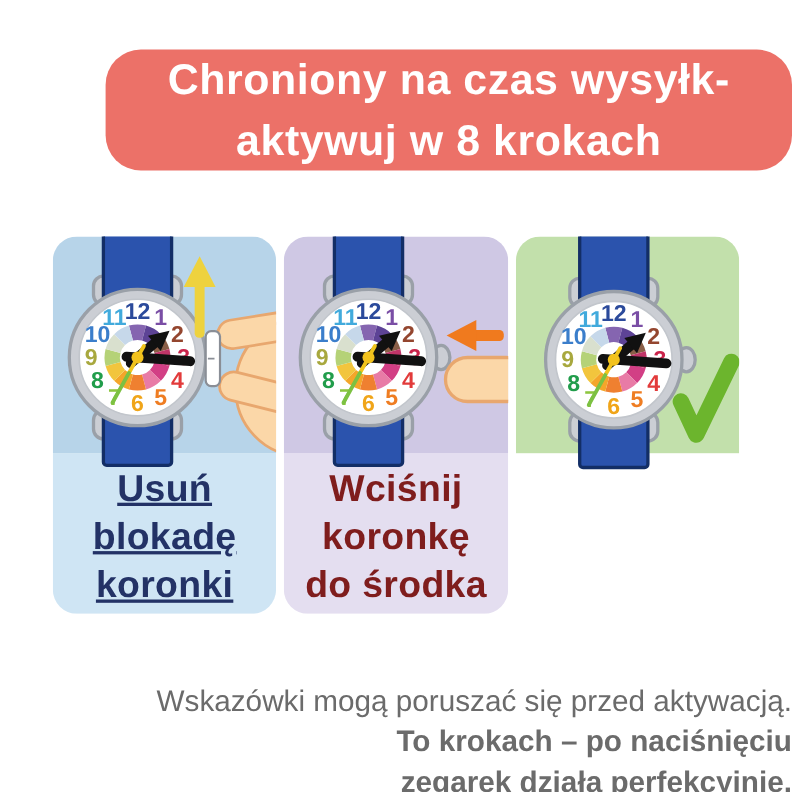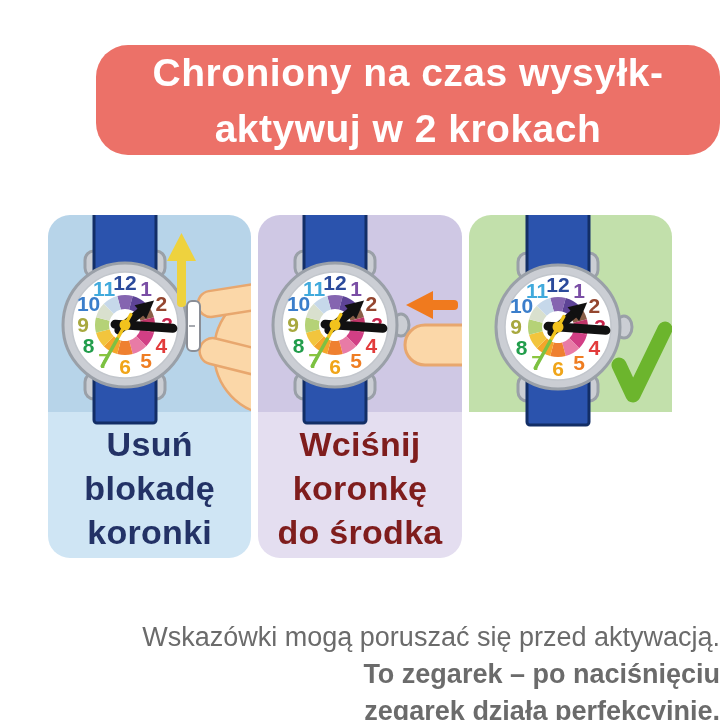--- a/index.html
+++ b/index.html
@@ -44,7 +44,7 @@
 
   <div class="banner" style="background: rgb(236, 113, 104);">
     <div class="line" style="color: rgb(255, 255, 255);">Chroniony na czas wysyłk-</div>
-    <div class="line" style="color: rgb(255, 255, 255);">aktywuj w 2 krokach</div>
+    <div class="line" style="color: rgb(255, 255, 255);">aktywuj w 8 krokach</div>
   </div>
 
   <div class="steps">

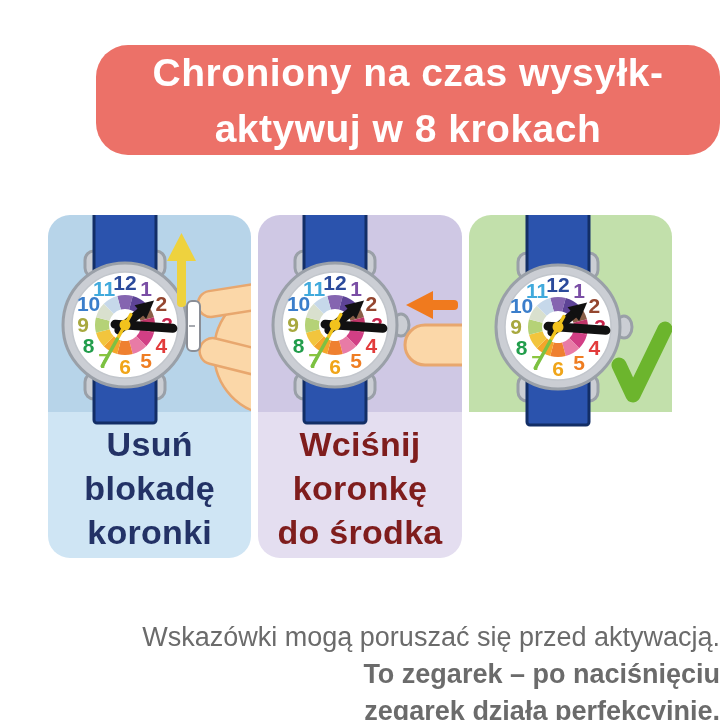--- a/index.html
+++ b/index.html
@@ -109,7 +109,7 @@
           </svg>
       </div>
       <div class="caption-wrap" style="background: rgb(207, 229, 244);">
-        <div class="caption" style="color: rgb(35, 50, 102);">Usuń
+        <div class="caption" style="color: rgb(35, 50, 102); text-decoration: underline;">Usuń
 blokadę
 koronki</div>
       </div>

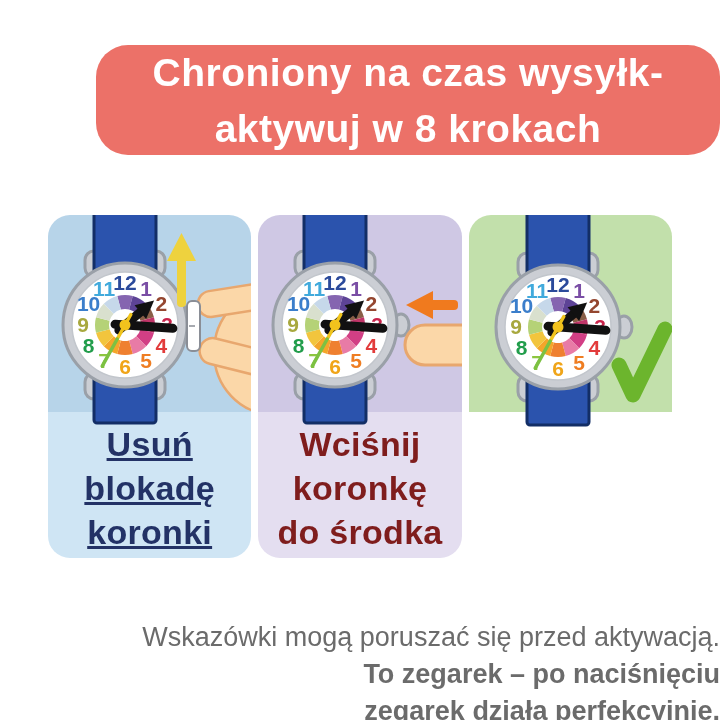--- a/index.html
+++ b/index.html
@@ -230,7 +230,7 @@
 
   <div class="footer" style="color: rgb(107, 107, 107);">
     <div class="f1">Wskazówki mogą poruszać się przed aktywacją.</div>
-    <div class="f2">To zegarek – po naciśnięciu</div>
+    <div class="f2">To krokach – po naciśnięciu</div>
     <div class="f3">zegarek działa perfekcyjnie.</div>
   </div>
 

